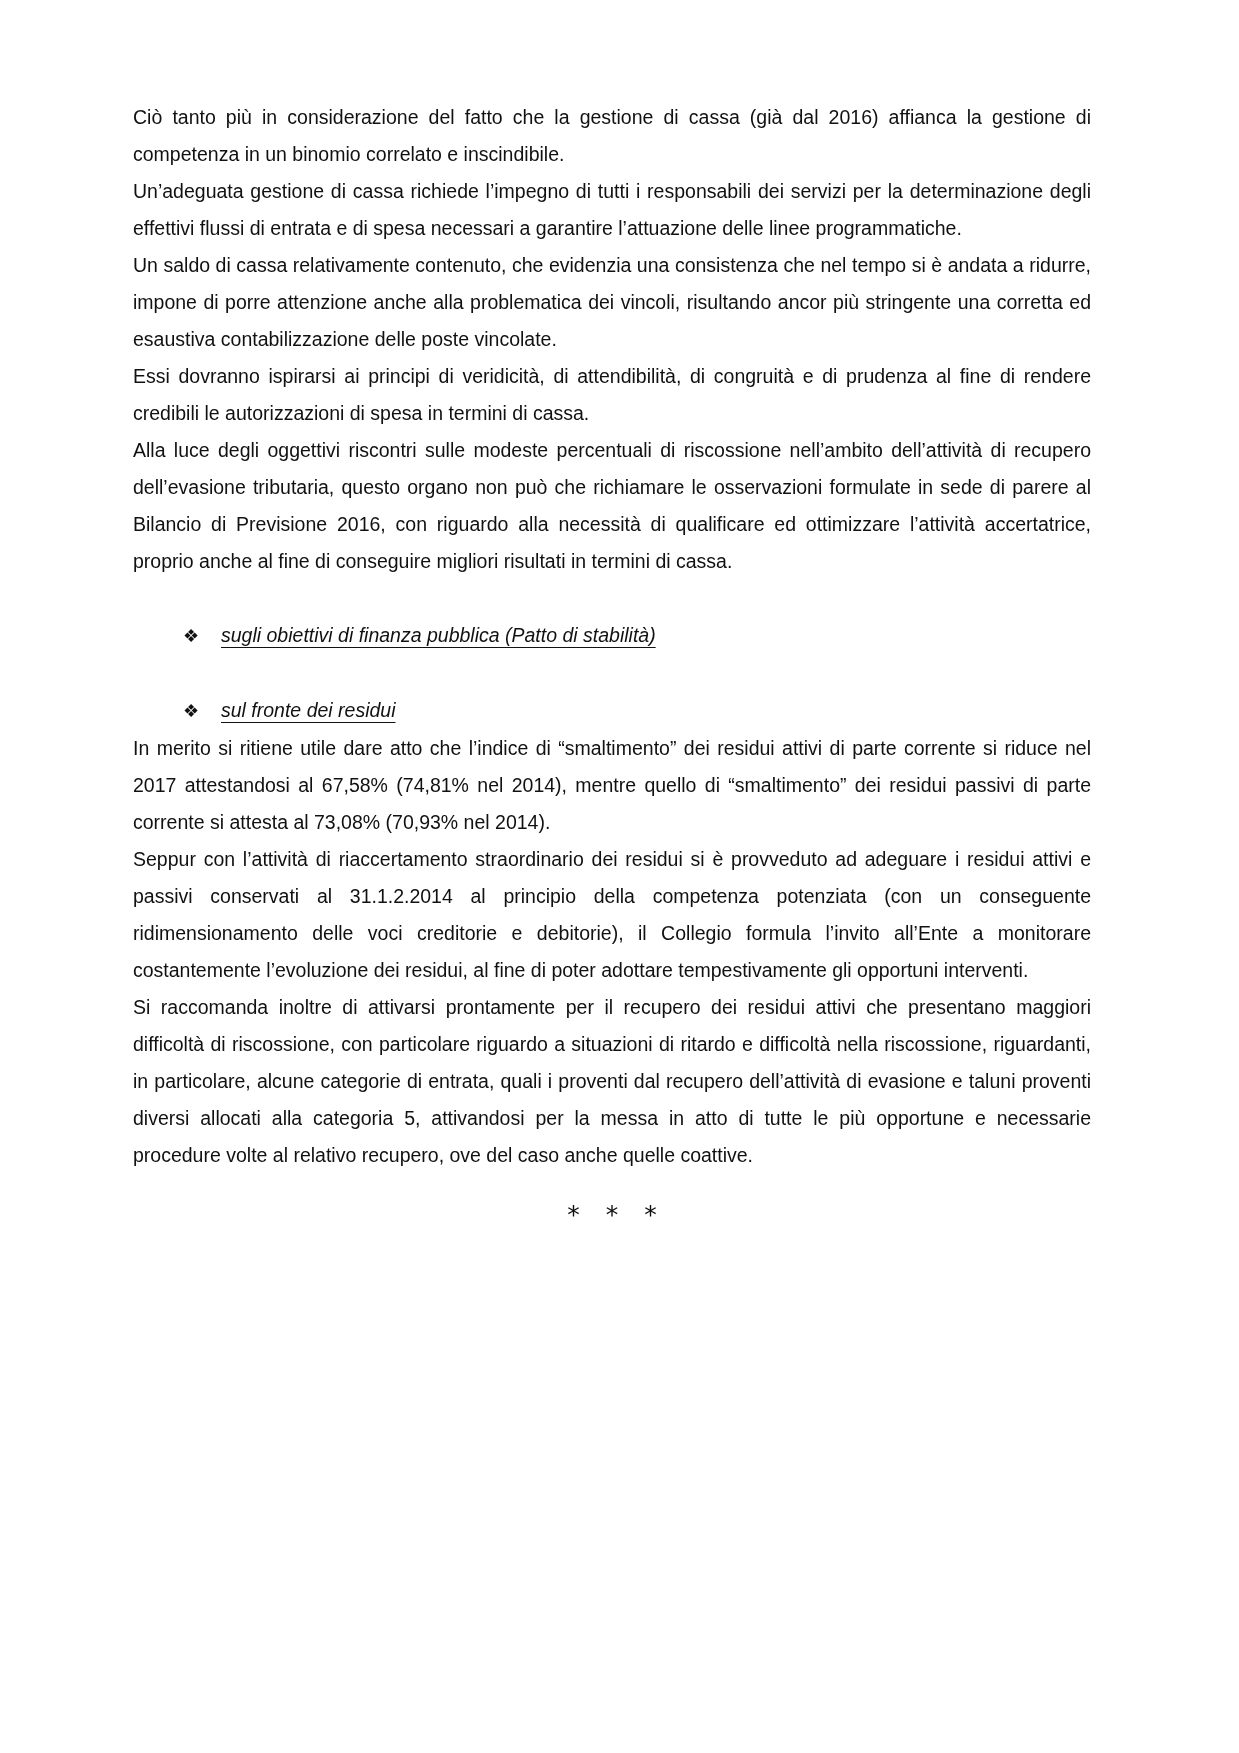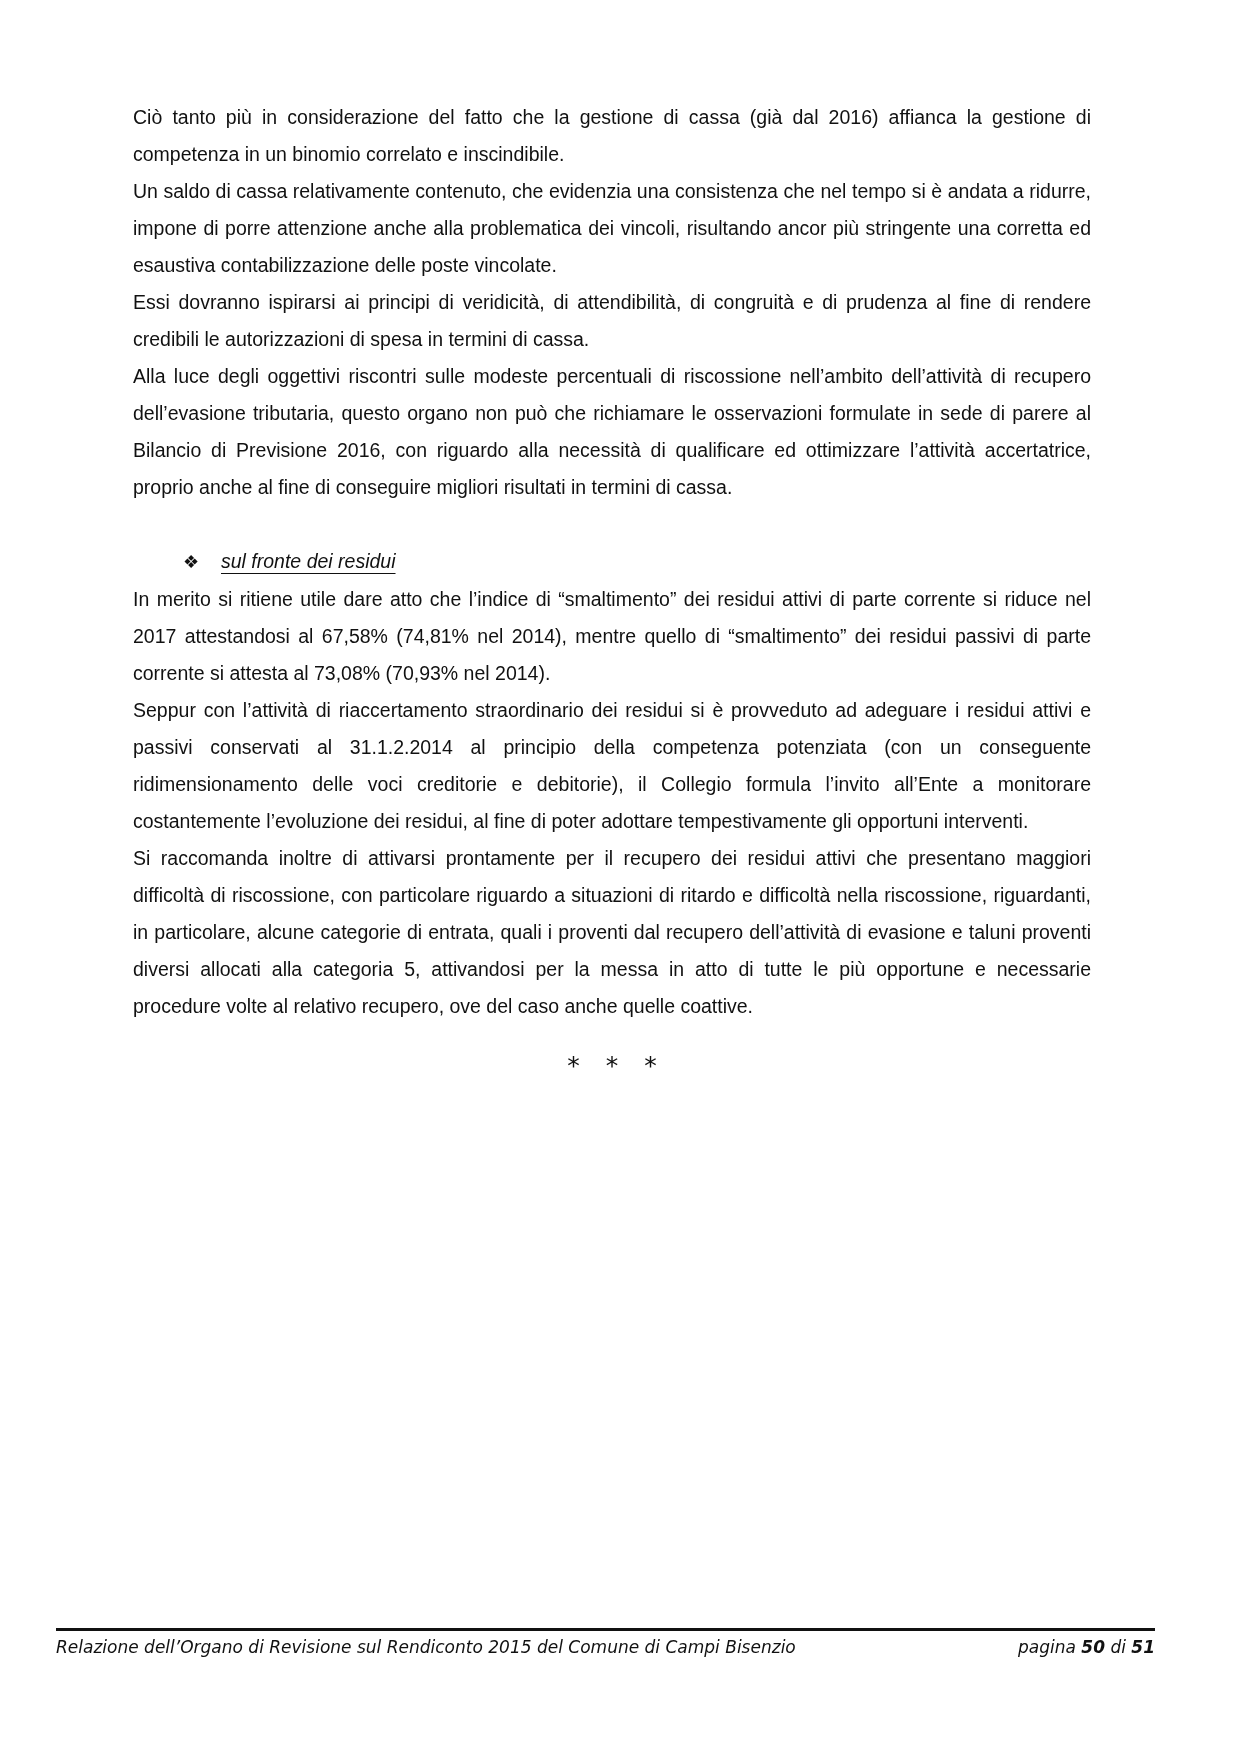--- a/index.html
+++ b/index.html
@@ -76,6 +76,7 @@
   <div class="content">
 
     <p>Ciò tanto più in considerazione del fatto che la gestione di cassa (già dal 2016) affianca la gestione di competenza in un binomio correlato e inscindibile.</p>
+    <p>Un’adeguata gestione di cassa richiede l’impegno di tutti i responsabili dei servizi per la determinazione degli effettivi flussi di entrata e di spesa necessari a garantire l’attuazione delle linee programmatiche.</p>
     <p>Un saldo di cassa relativamente contenuto, che evidenzia una consistenza che nel tempo si è andata a ridurre, impone di porre attenzione anche alla problematica dei vincoli, risultando ancor più stringente una corretta ed esaustiva contabilizzazione delle poste vincolate.</p>
     <p>Essi dovranno ispirarsi ai principi di veridicità, di attendibilità, di congruità e di prudenza al fine di rendere credibili le autorizzazioni di spesa in termini di cassa.</p>
     <p>Alla luce degli oggettivi riscontri sulle modeste percentuali di riscossione nell’ambito dell’attività di recupero dell’evasione tributaria, questo organo non può che richiamare le osservazioni formulate in sede di parere al Bilancio di Previsione 2016, con riguardo alla necessità di qualificare ed ottimizzare l’attività accertatrice, proprio anche al fine di conseguire migliori risultati in termini di cassa.</p>

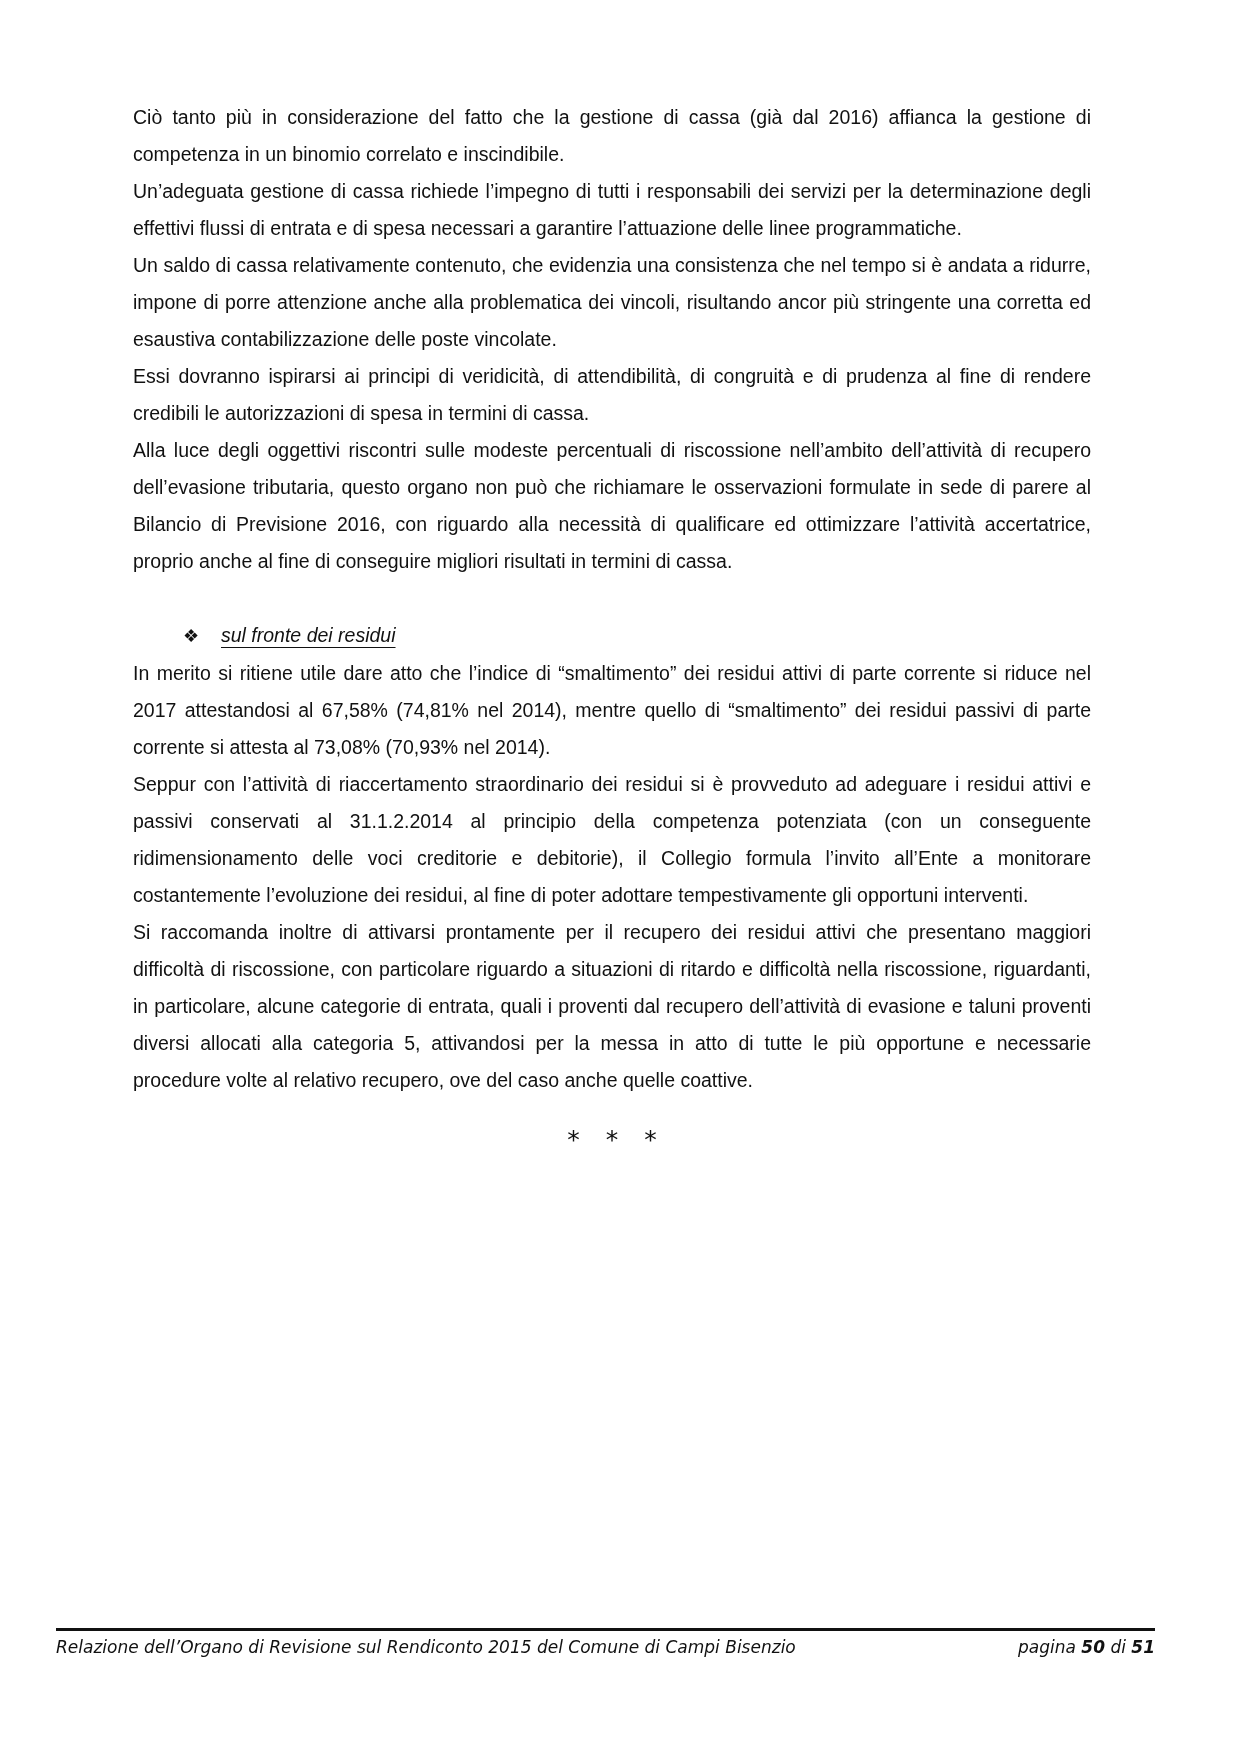--- a/index.html
+++ b/index.html
@@ -81,6 +81,9 @@
     <p>Essi dovranno ispirarsi ai principi di veridicità, di attendibilità, di congruità e di prudenza al fine di rendere credibili le autorizzazioni di spesa in termini di cassa.</p>
     <p>Alla luce degli oggettivi riscontri sulle modeste percentuali di riscossione nell’ambito dell’attività di recupero dell’evasione tributaria, questo organo non può che richiamare le osservazioni formulate in sede di parere al Bilancio di Previsione 2016, con riguardo alla necessità di qualificare ed ottimizzare l’attività accertatrice, proprio anche al fine di conseguire migliori risultati in termini di cassa.</p>
 
+    <div class="bullet-heading">
+      <span class="bullet">❖</span><span class="heading-text">sugli obiettivi di finanza pubblica (Patto di stabilità)</span>
+    </div>
 
 
     <div class="bullet-heading">

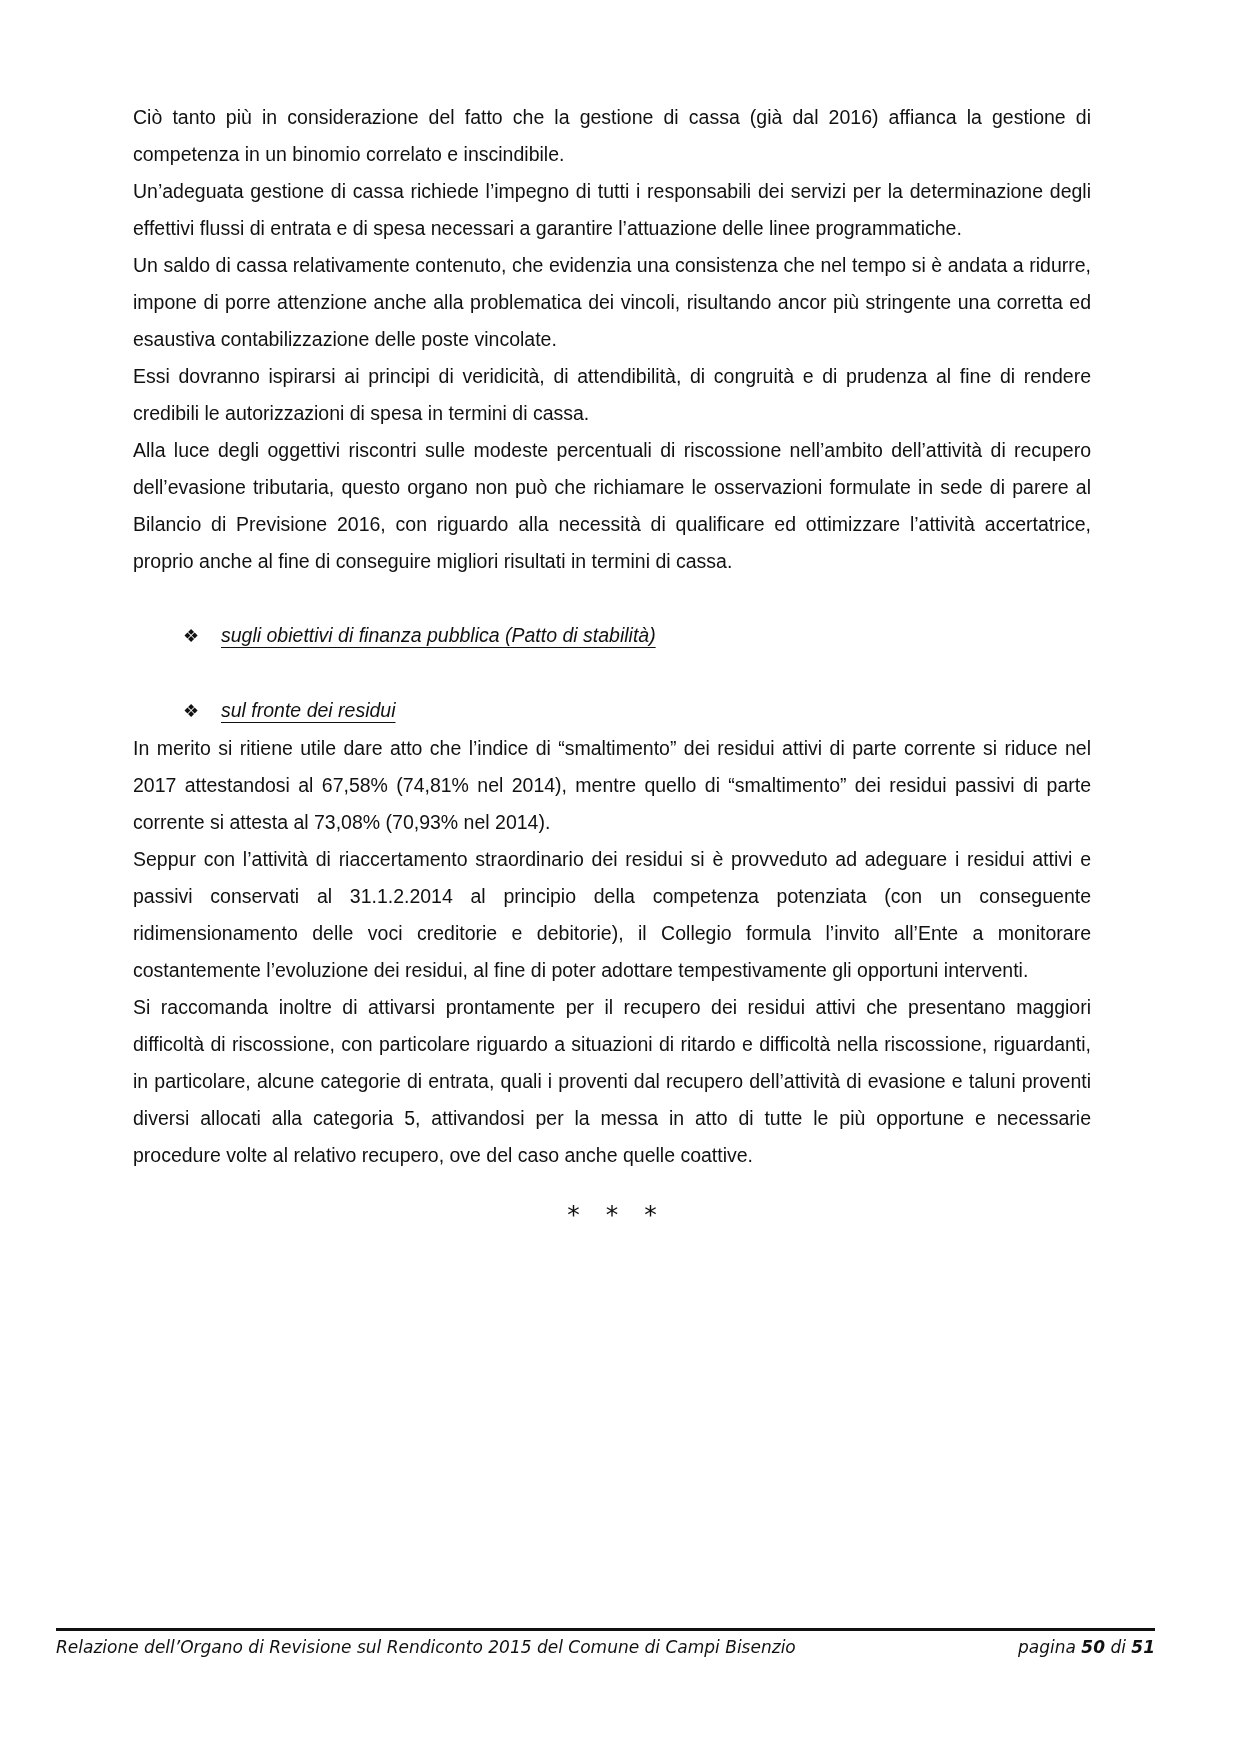--- a/index.html
+++ b/index.html
@@ -98,15 +98,6 @@
 
   </div>
 
-  <div class="footer">
-    <span>Relazione dell’Organo di Revisione sul Rendiconto 2015 del Comune di Campi Bisenzio</span>
-    <span>
-      <span>pagina</span>
-      <span class="page-num">50</span>
-      <span>di</span>
-      <span class="page-num">51</span>
-    </span>
-  </div>
 
 </div>
 

